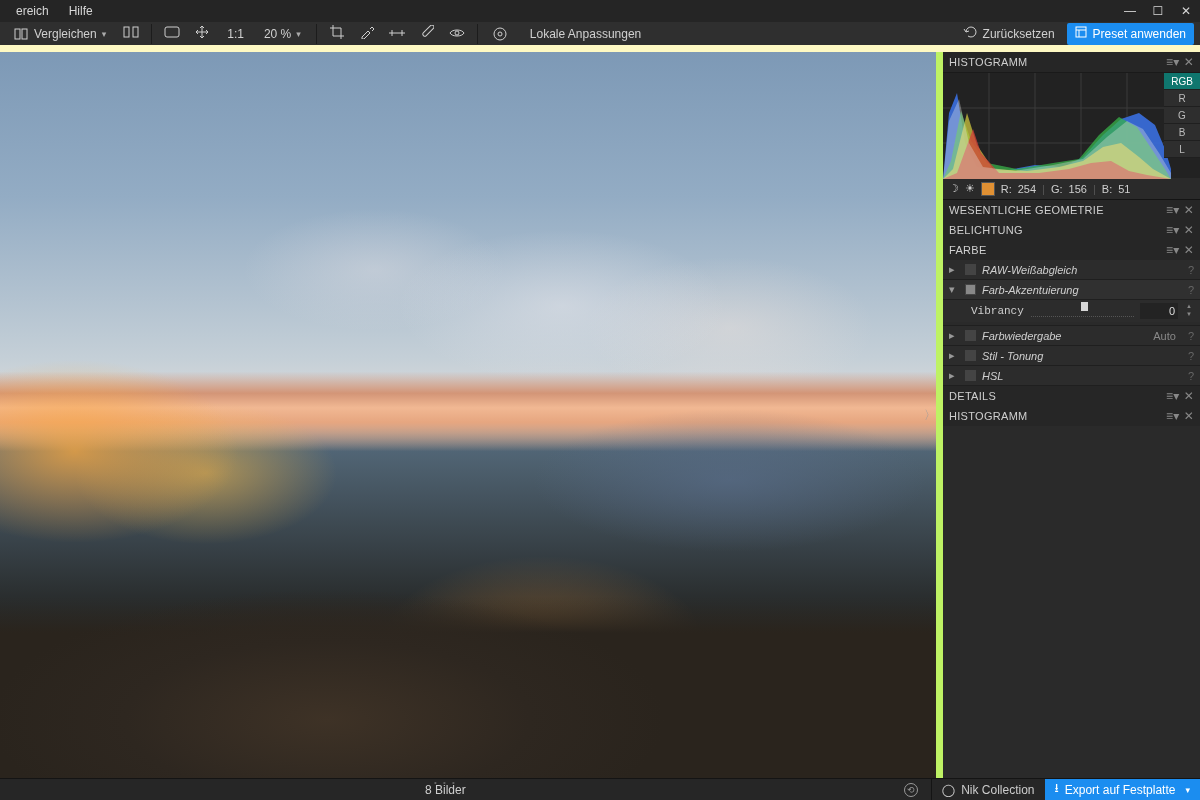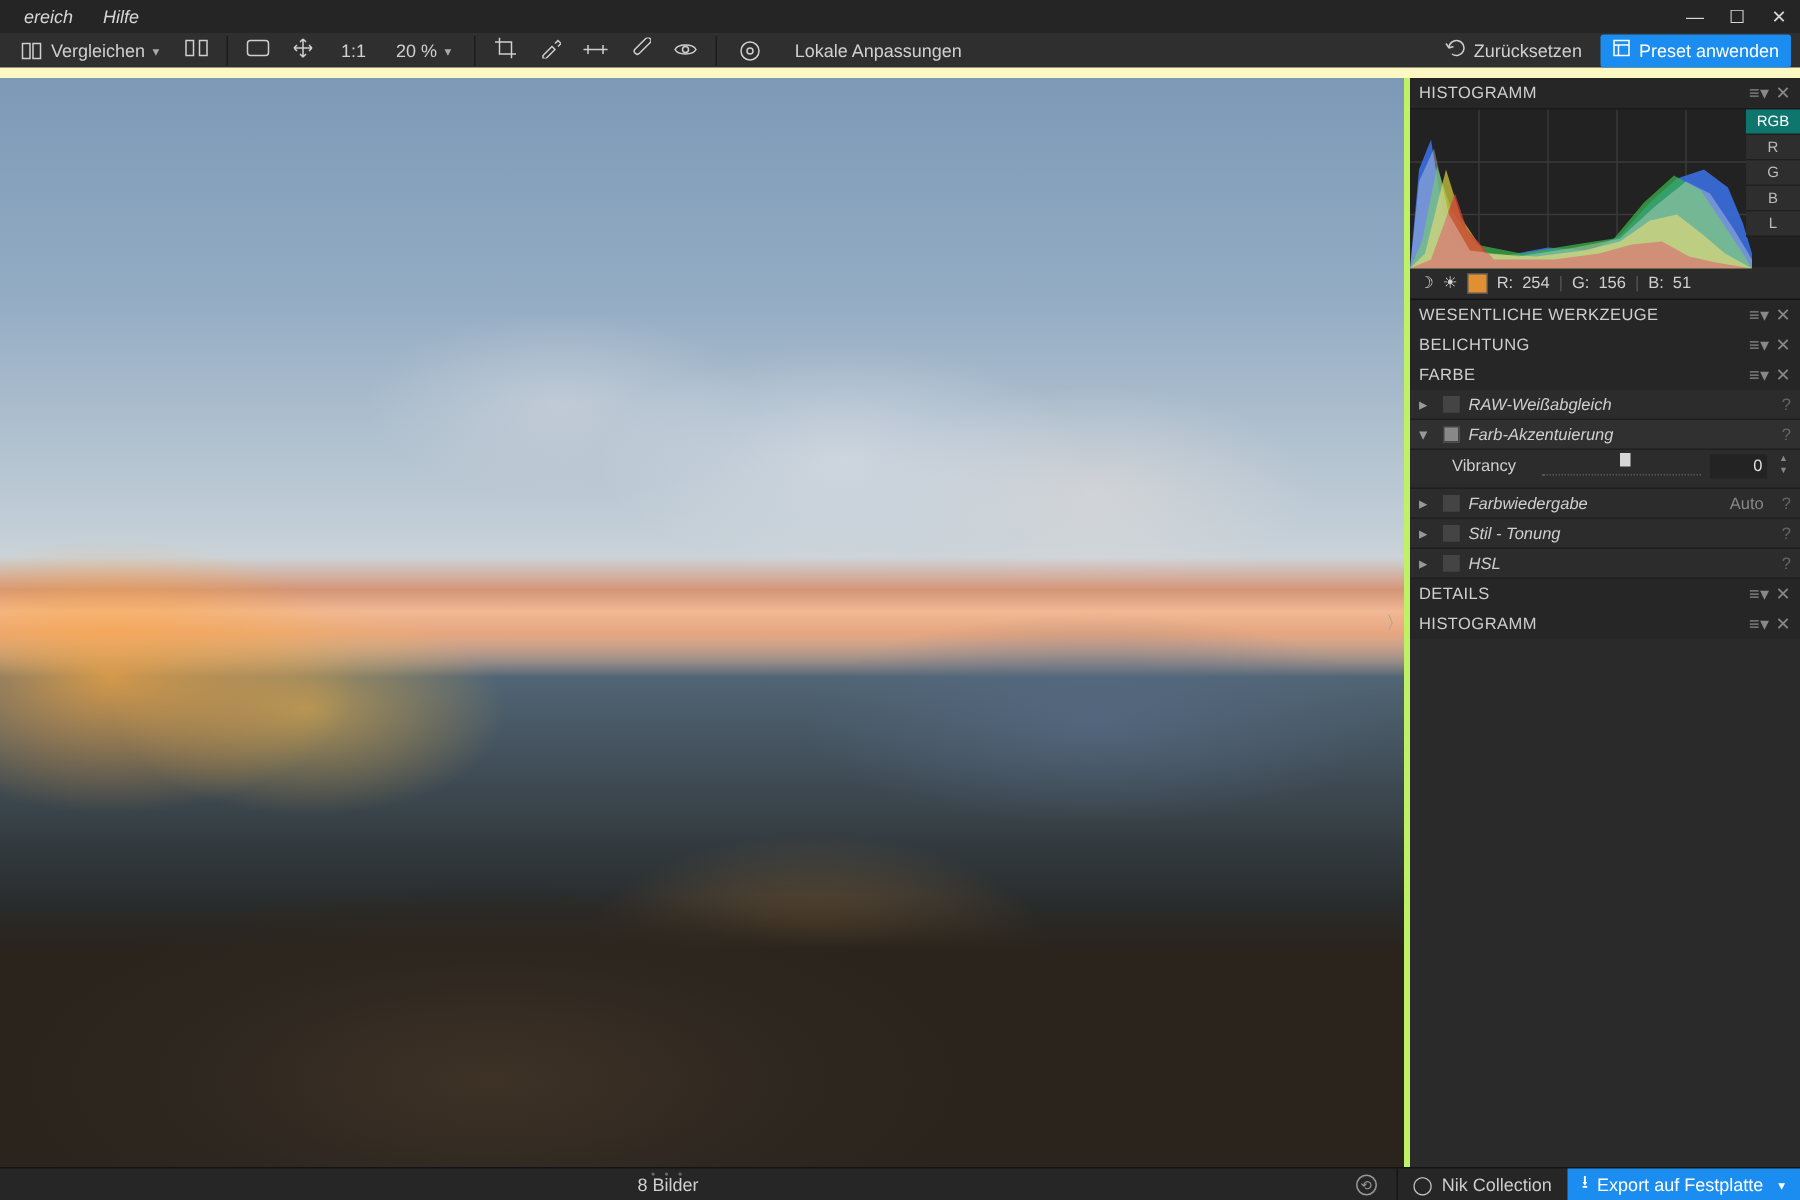--- a/index.html
+++ b/index.html
@@ -19,7 +19,7 @@
     padding-left: 6px;
     font-size: 12px; color: #d6d6d6;
   }
-  .menubar .menu-item { padding: 0 10px; cursor: default; font-style: italic; }
+  .menubar .menu-item { padding: 0 10px; cursor: default; }
   .win-controls { margin-left: auto; display: flex; }
   .win-controls span {
     width: 28px; text-align: center;

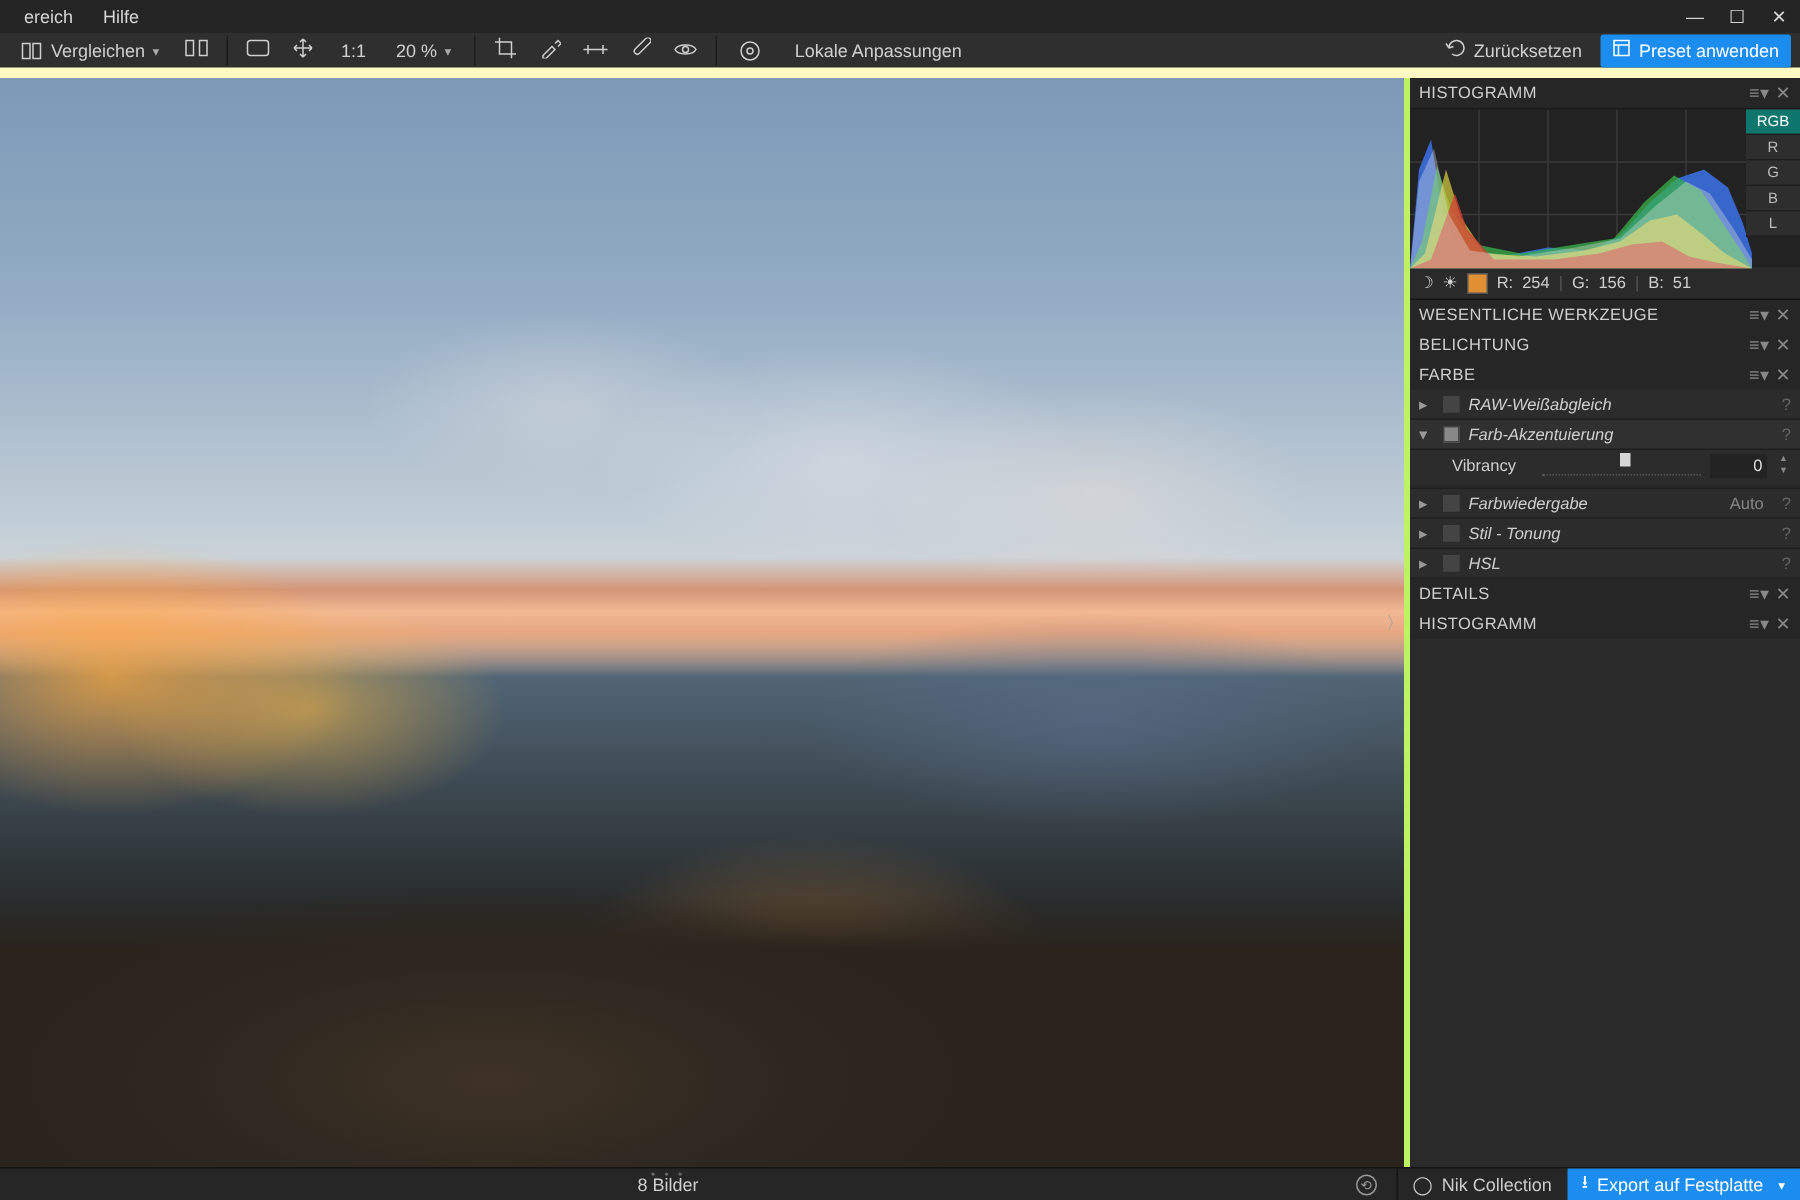--- a/index.html
+++ b/index.html
@@ -82,7 +82,7 @@
   
   .panels {
     width: 264px; background: #2a2a2a;
-    border-left: 4px solid #bef264;
+    border-left: 7px solid #bef264;
     display: flex; flex-direction: column;
     overflow: hidden;
   }

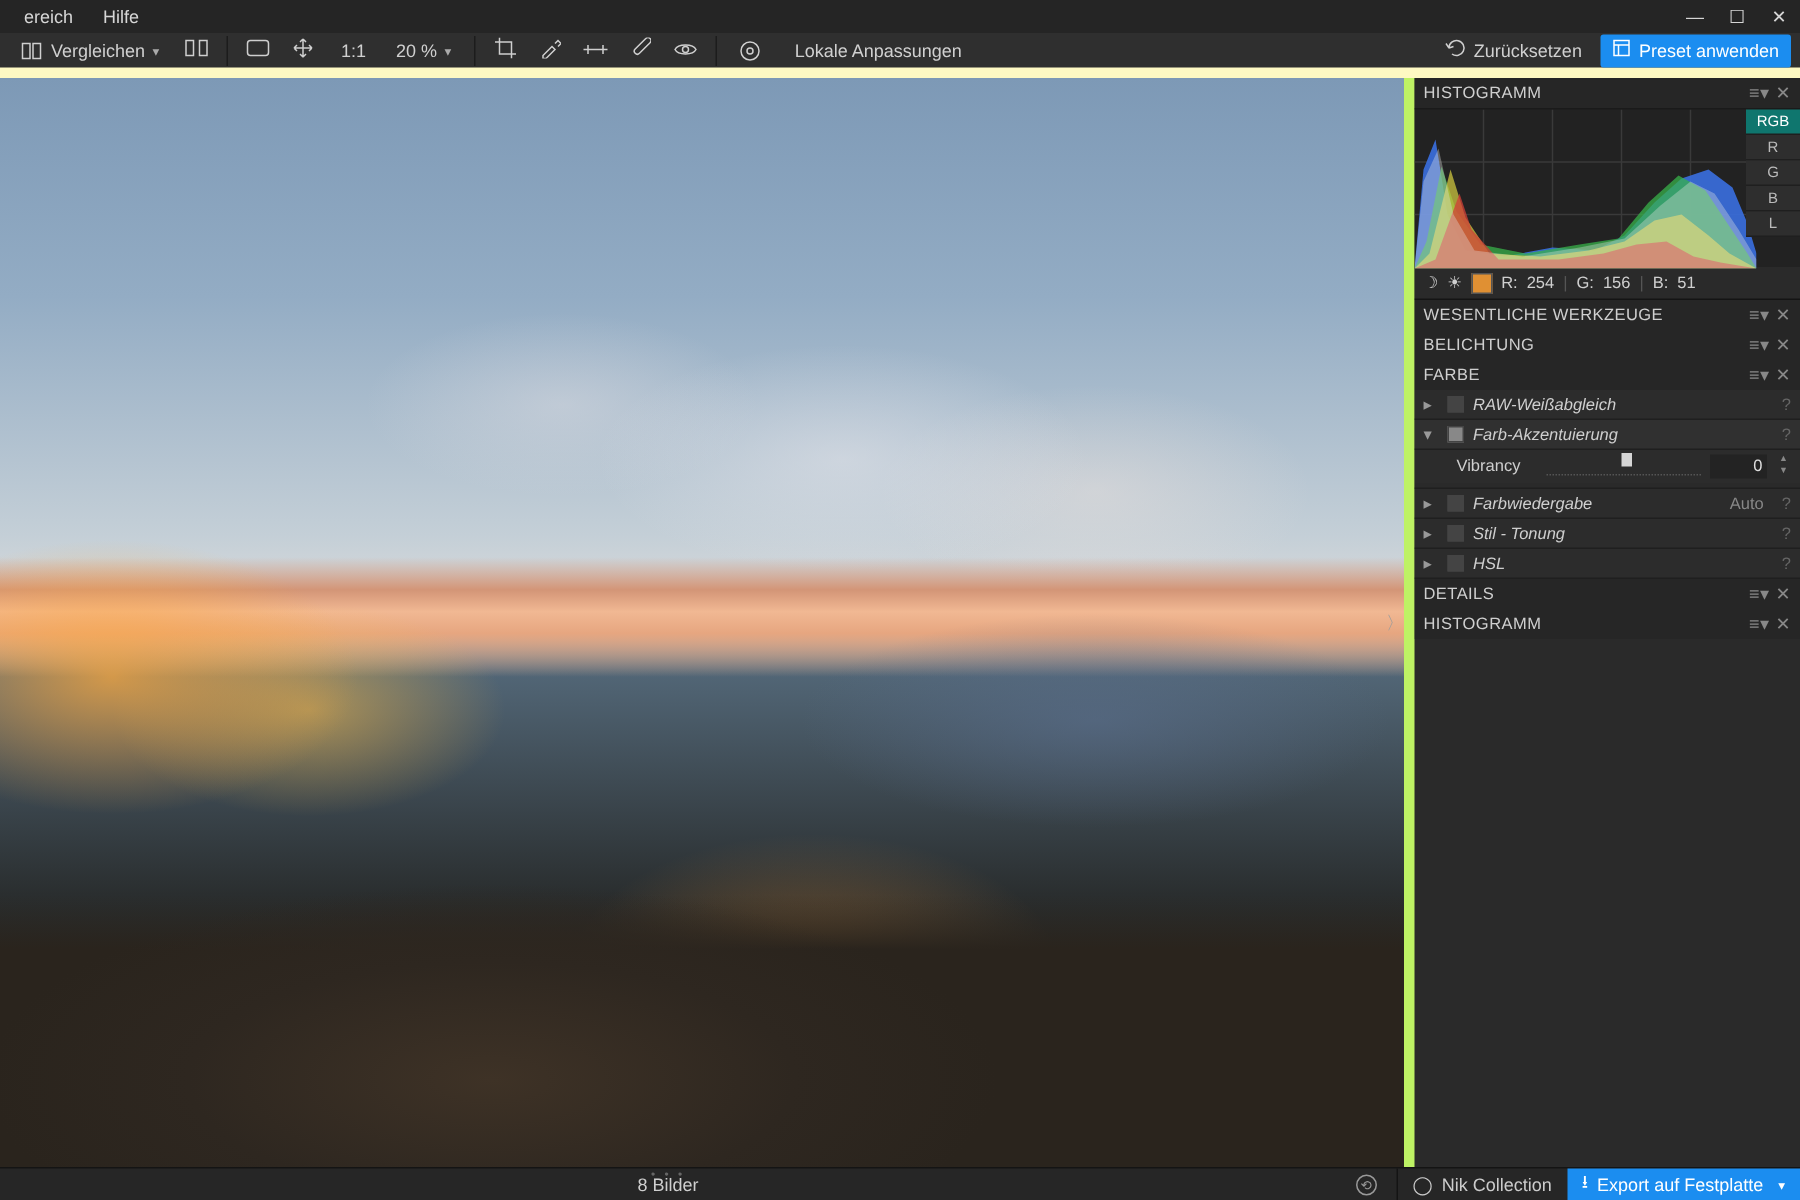--- a/index.html
+++ b/index.html
@@ -323,7 +323,7 @@
     </div>
 
     <div class="panel-title">
-      <span class="t">WESENTLICHE WERKZEUGE</span>
+      <span class="t">WESENTLICHE GEOMETRIE</span>
       <span class="pm">≡▾</span>
       <span class="pm">✕</span>
     </div>

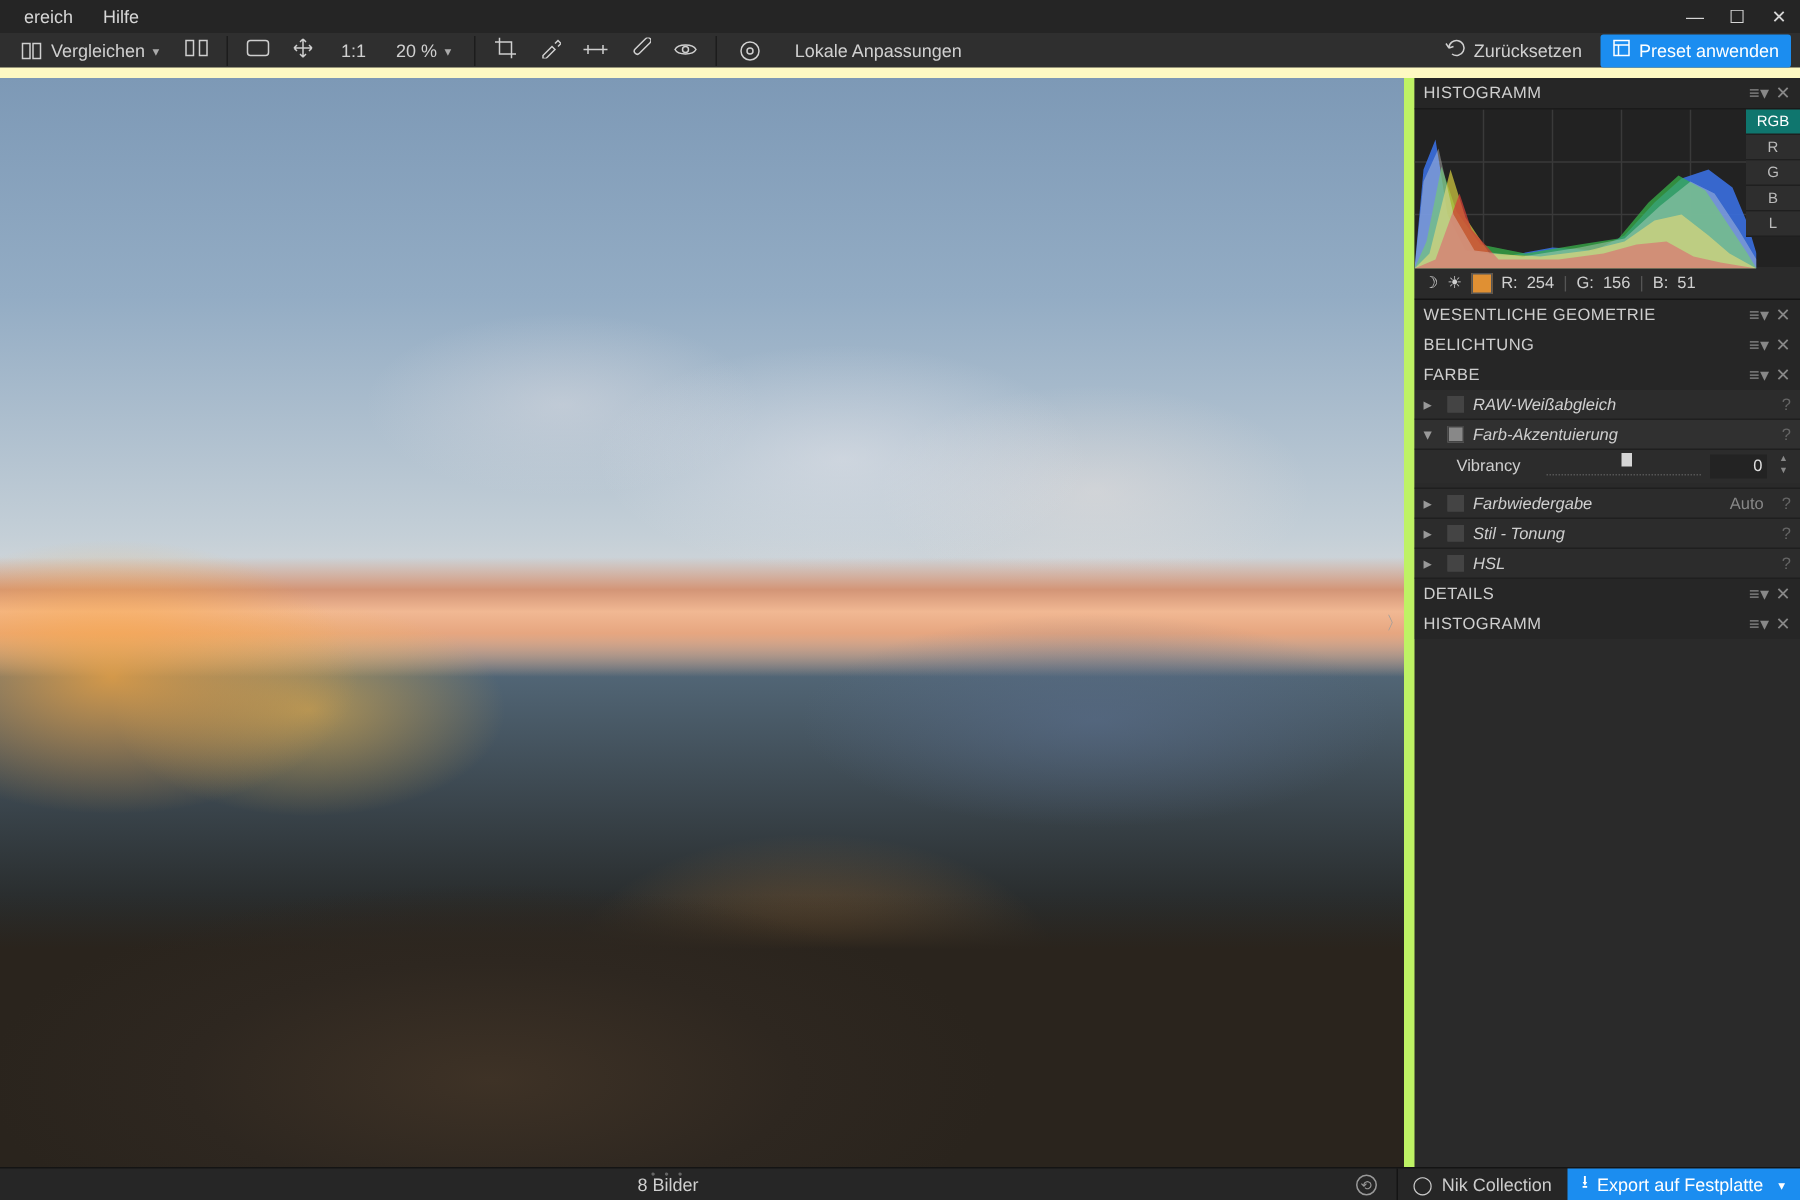--- a/index.html
+++ b/index.html
@@ -137,7 +137,7 @@
     padding: 0 6px 0 28px; gap: 6px; font-size: 11px;
     background: #2c2c2c;
   }
-  .slider-row .slabel { width: 54px; }
+  .slider-row .slabel { width: 54px; font-family: Liberation Mono, monospace; }
   .slider-track {
     flex: 1; height: 12px; position: relative;
     border-bottom: 1px dotted #555;

